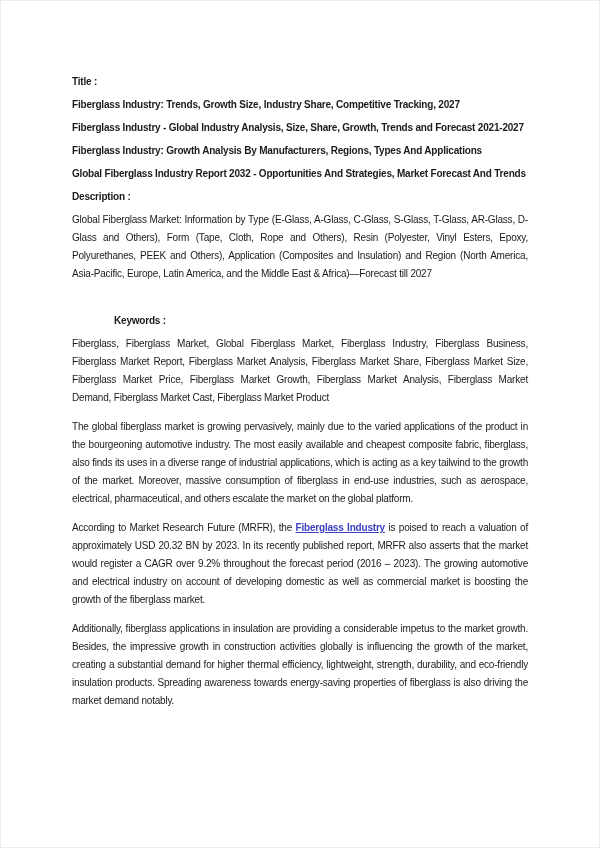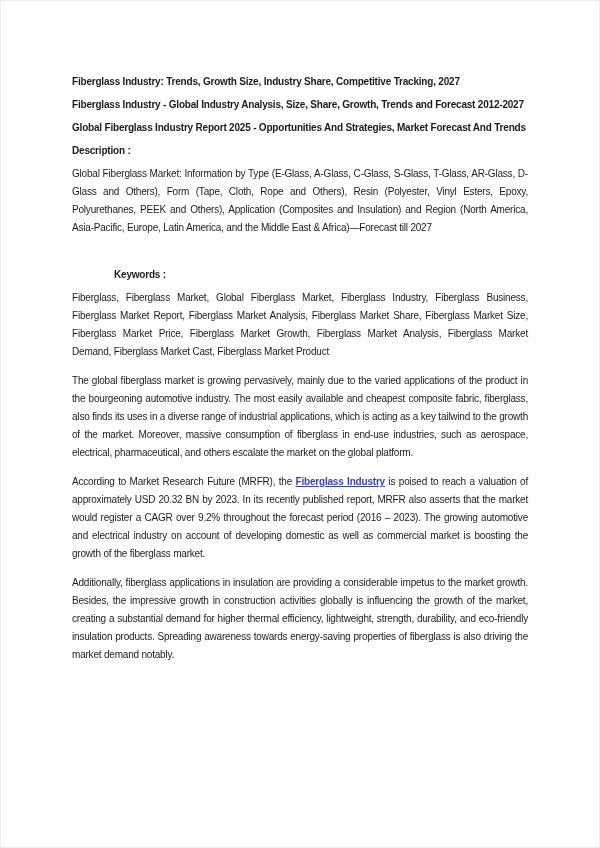--- a/index.html
+++ b/index.html
@@ -48,6 +48,7 @@
 
 <div class="page">
 
+  <p class="heading">Title :</p>
 
   <p class="heading">Fiberglass Industry: Trends, Growth Size, Industry Share, Competitive Tracking, 2027</p>
   <p class="heading">Fiberglass Industry - Global Industry Analysis, Size, Share, Growth, Trends and Forecast 2012-2027</p>

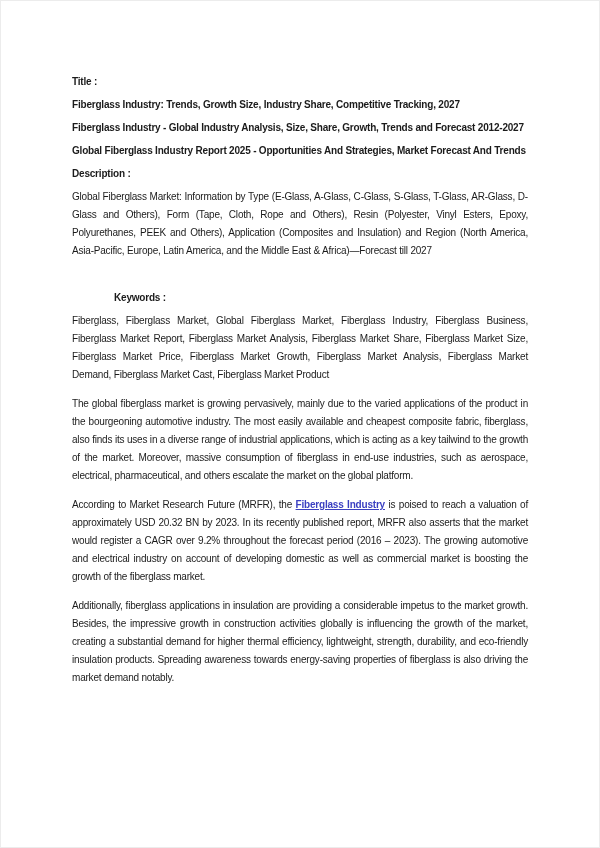--- a/index.html
+++ b/index.html
@@ -51,7 +51,7 @@
   <p class="heading">Title :</p>
 
   <p class="heading">Fiberglass Industry: Trends, Growth Size, Industry Share, Competitive Tracking, 2027</p>
-  <p class="heading">Fiberglass Industry - Global Industry Analysis, Size, Share, Growth, Trends and Forecast 2012-2027</p>
+  <p class="heading">Fiberglass Industry - Global Industry Analysis, Size, Share, Growth, Trends and Forecast 2021-2027</p>
   <p class="heading">Global Fiberglass Industry Report 2025 - Opportunities And Strategies, Market Forecast And Trends</p>
 
   <p class="heading">Description :</p>

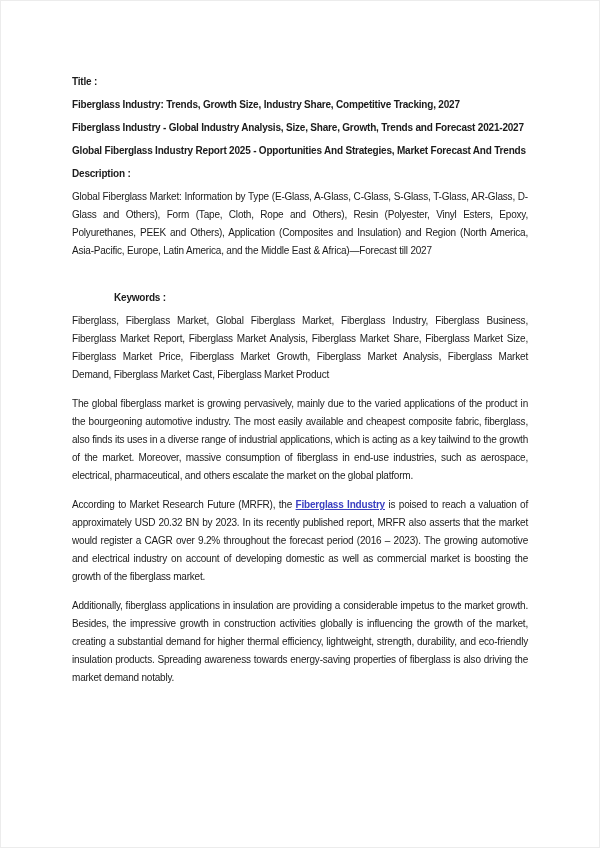--- a/index.html
+++ b/index.html
@@ -52,6 +52,7 @@
 
   <p class="heading">Fiberglass Industry: Trends, Growth Size, Industry Share, Competitive Tracking, 2027</p>
   <p class="heading">Fiberglass Industry - Global Industry Analysis, Size, Share, Growth, Trends and Forecast 2021-2027</p>
+  <p class="heading">Fiberglass Industry: Growth Analysis By Manufacturers, Regions, Types And Applications</p>
   <p class="heading">Global Fiberglass Industry Report 2025 - Opportunities And Strategies, Market Forecast And Trends</p>
 
   <p class="heading">Description :</p>

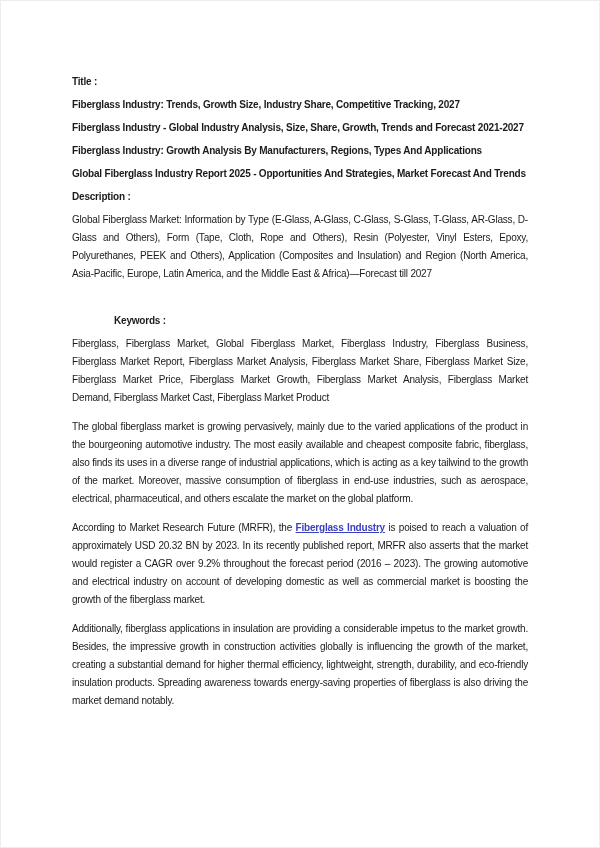--- a/index.html
+++ b/index.html
@@ -53,7 +53,7 @@
   <p class="heading">Fiberglass Industry: Trends, Growth Size, Industry Share, Competitive Tracking, 2027</p>
   <p class="heading">Fiberglass Industry - Global Industry Analysis, Size, Share, Growth, Trends and Forecast 2021-2027</p>
   <p class="heading">Fiberglass Industry: Growth Analysis By Manufacturers, Regions, Types And Applications</p>
-  <p class="heading">Global Fiberglass Industry Report 2025 - Opportunities And Strategies, Market Forecast And Trends</p>
+  <p class="heading">Global Fiberglass Industry Report 2032 - Opportunities And Strategies, Market Forecast And Trends</p>
 
   <p class="heading">Description :</p>
 

